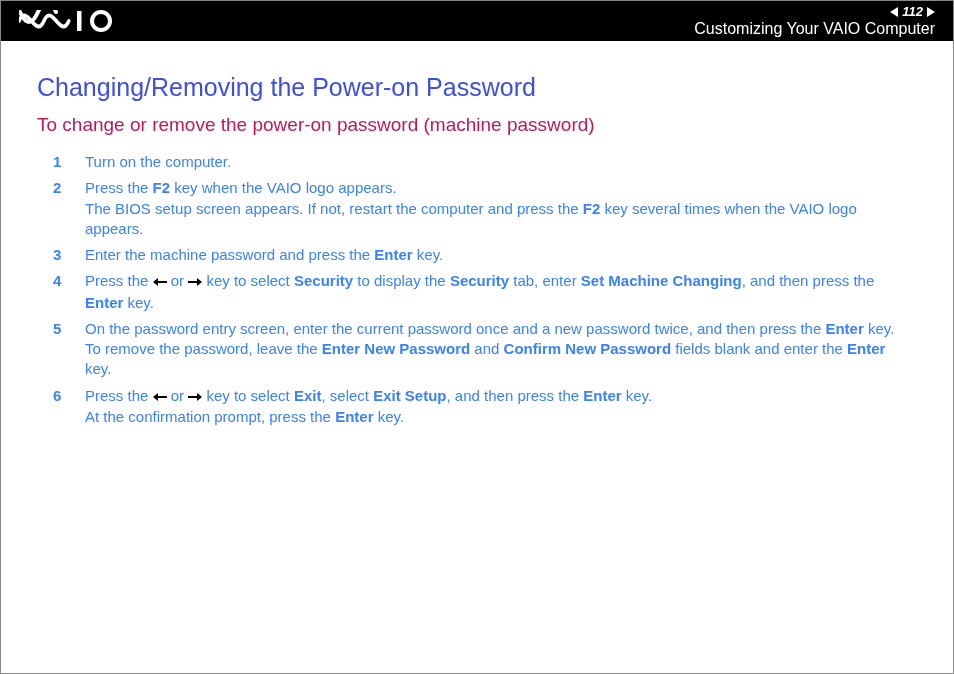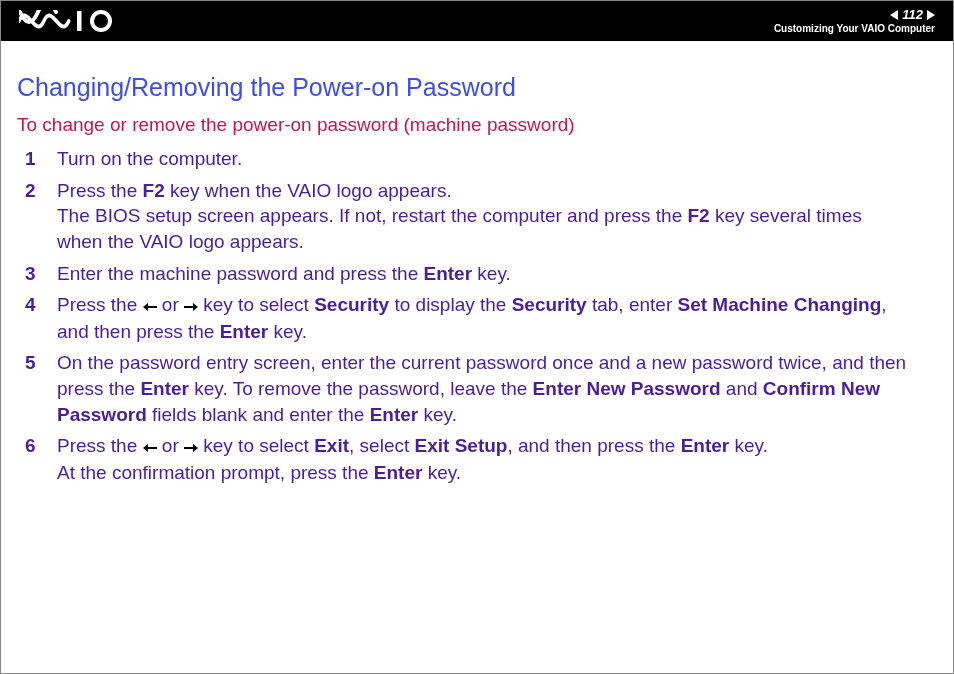--- a/index.html
+++ b/index.html
@@ -45,7 +45,7 @@
   }
   .tri-left  { border-right: 8px solid #fff; }
   .tri-right { border-left:  8px solid #fff; }
-  .section-label { font-weight: bold; font-size: 10px; }
+  .section-label { font-weight: normal; font-size: 16px; }
   .content {
     padding: 32px 34px 0 16px;
   }

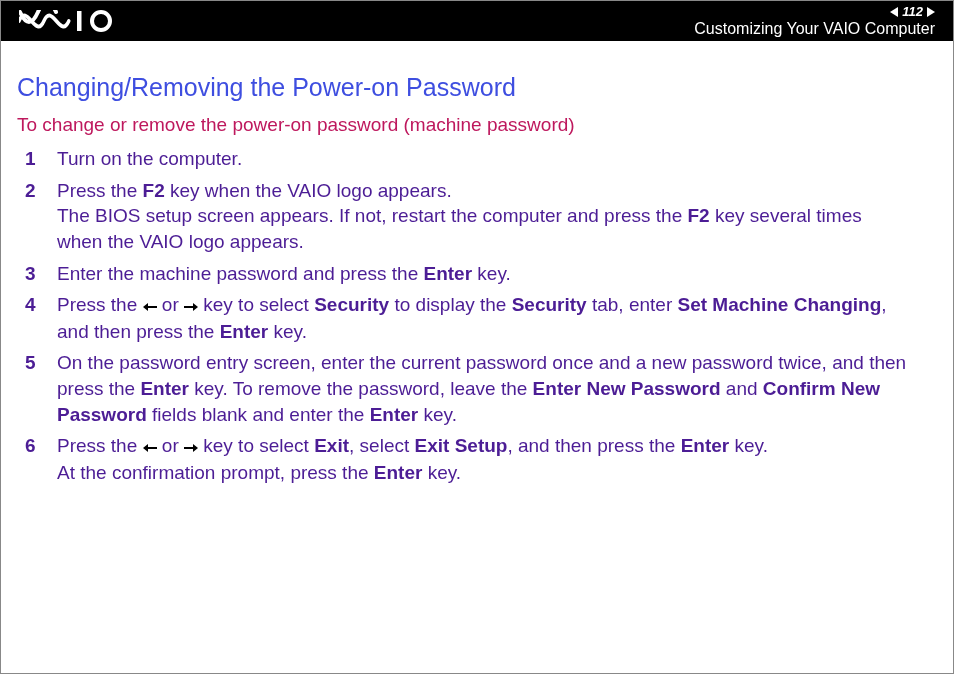--- a/index.html
+++ b/index.html
@@ -47,7 +47,7 @@
   .tri-right { border-left:  8px solid #fff; }
   .section-label { font-weight: normal; font-size: 16px; }
   .content {
-    padding: 32px 34px 0 16px;
+    padding: 32px 34px 0 36px;
   }
   h1.title {
     color: #3E4EE0;

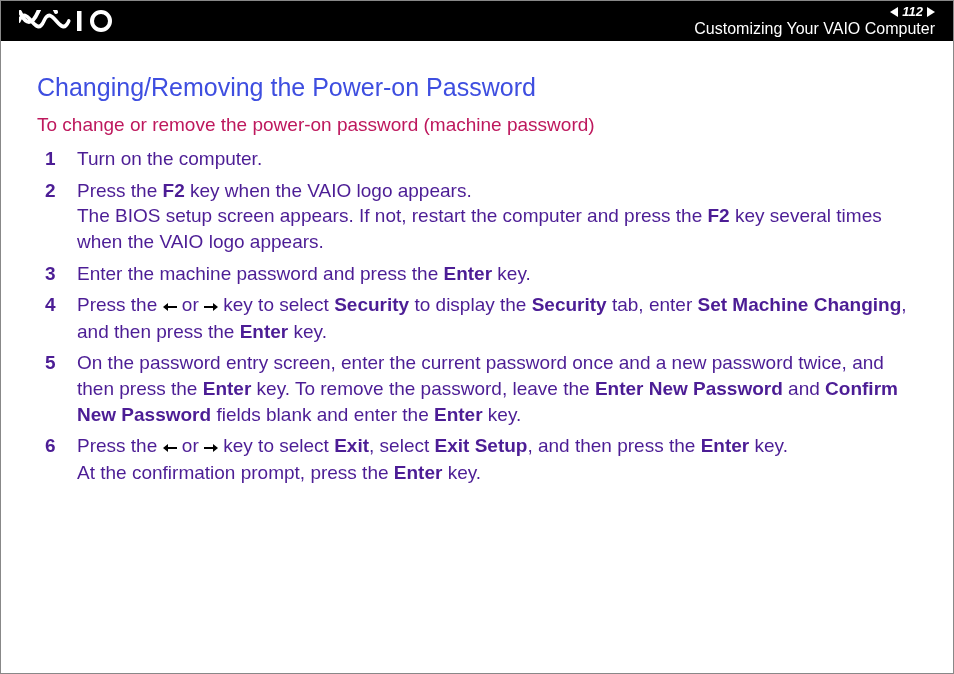--- a/index.html
+++ b/index.html
@@ -62,13 +62,13 @@
     margin: 0 0 10px 0;
   }
   ol.steps {
-    margin: 8px;
+    margin: 16px;
     padding: 0;
     list-style: none;
     counter-reset: step;
-    font-size: 19px;
+    font-size: 15px;
     line-height: 1.35;
-    color: #4c1d95;
+    color: #3b82f6;
   }
   ol.steps > li {
     counter-increment: step;

